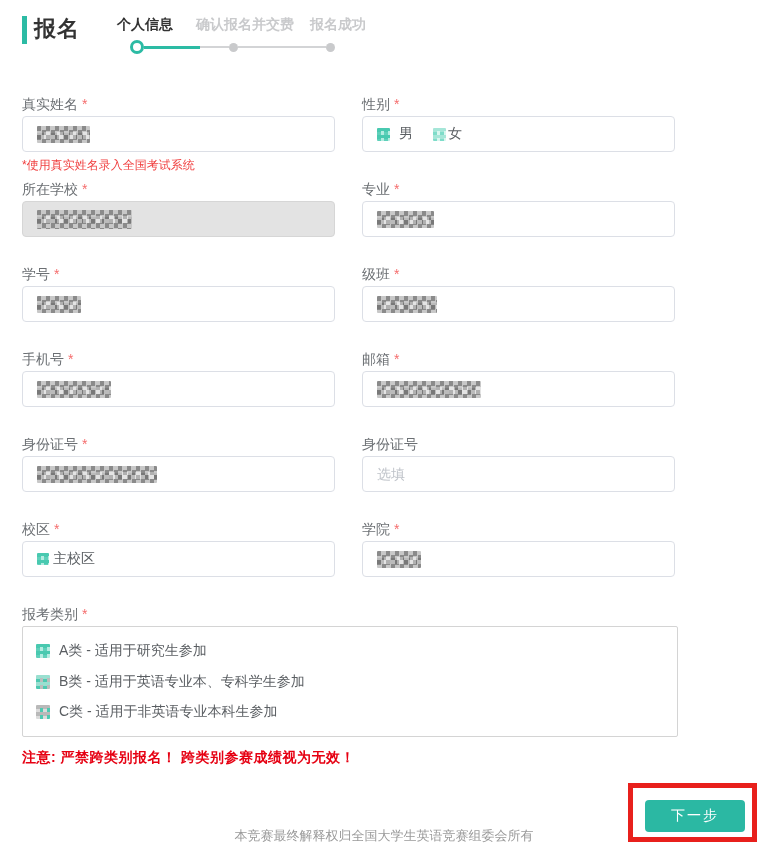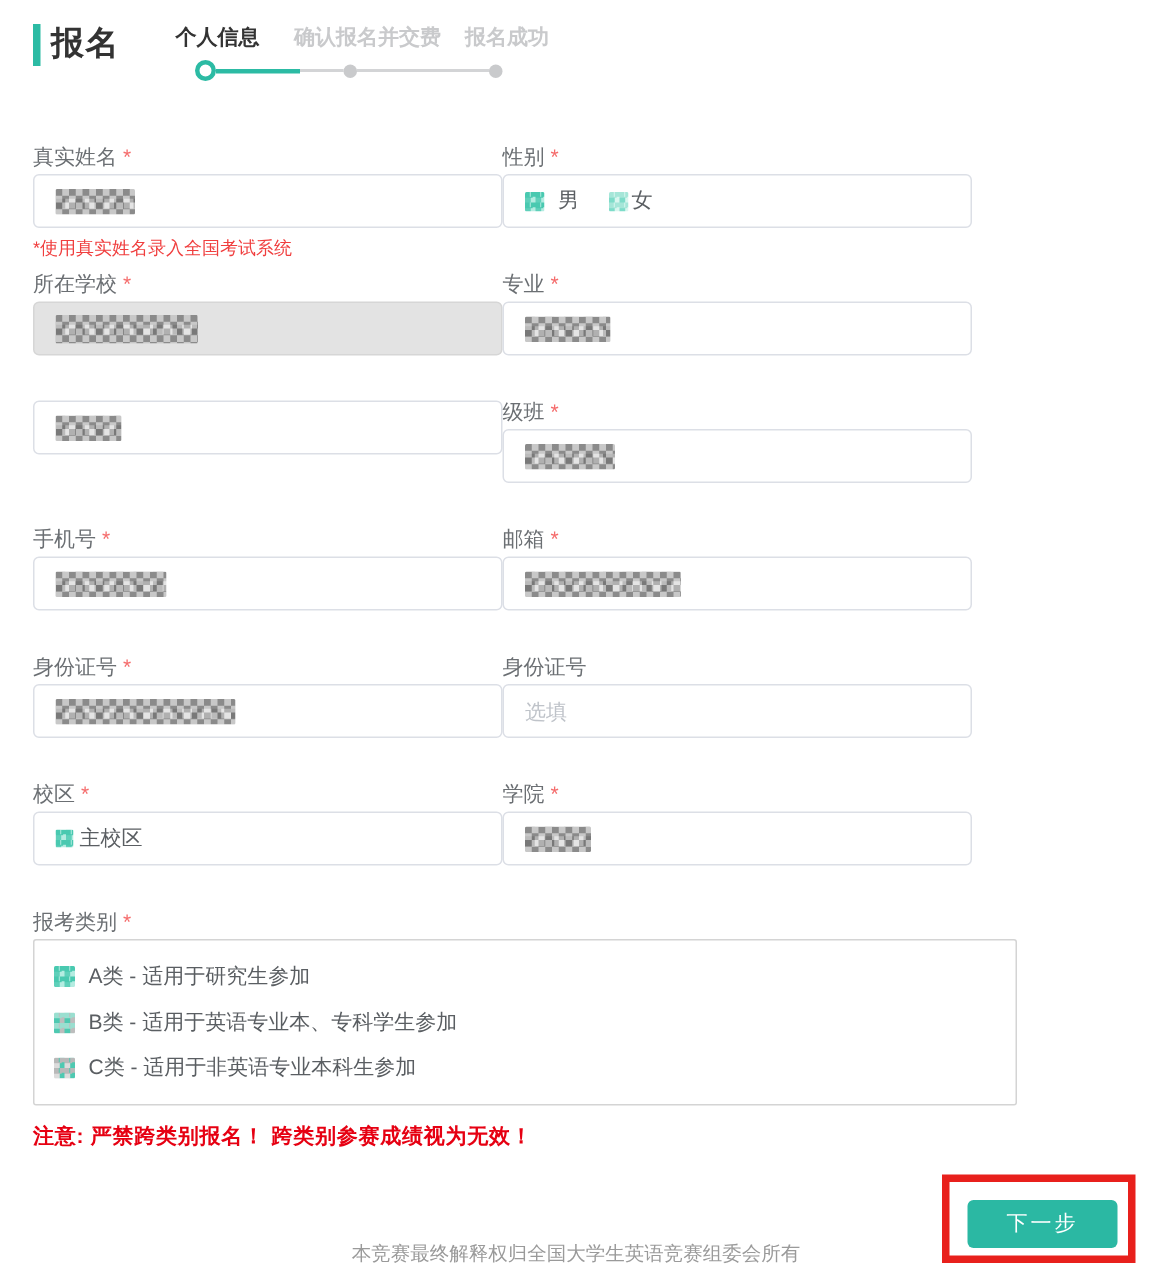--- a/index.html
+++ b/index.html
@@ -24,7 +24,7 @@
 
   
   .form-grid { position:absolute; left:22px; top:97px; width:653px;
-    display:grid; grid-template-columns:313px 313px; 
+    display:grid; grid-template-columns:313px 313px; column-gap:27px;
     grid-auto-rows:85px; }
   .field-label { display:block; font-size:14px; color:#6b6f73; line-height:15px; margin-bottom:4px; }
   .req { color:#f56c6c; margin-left:4px; font-size:14px; }

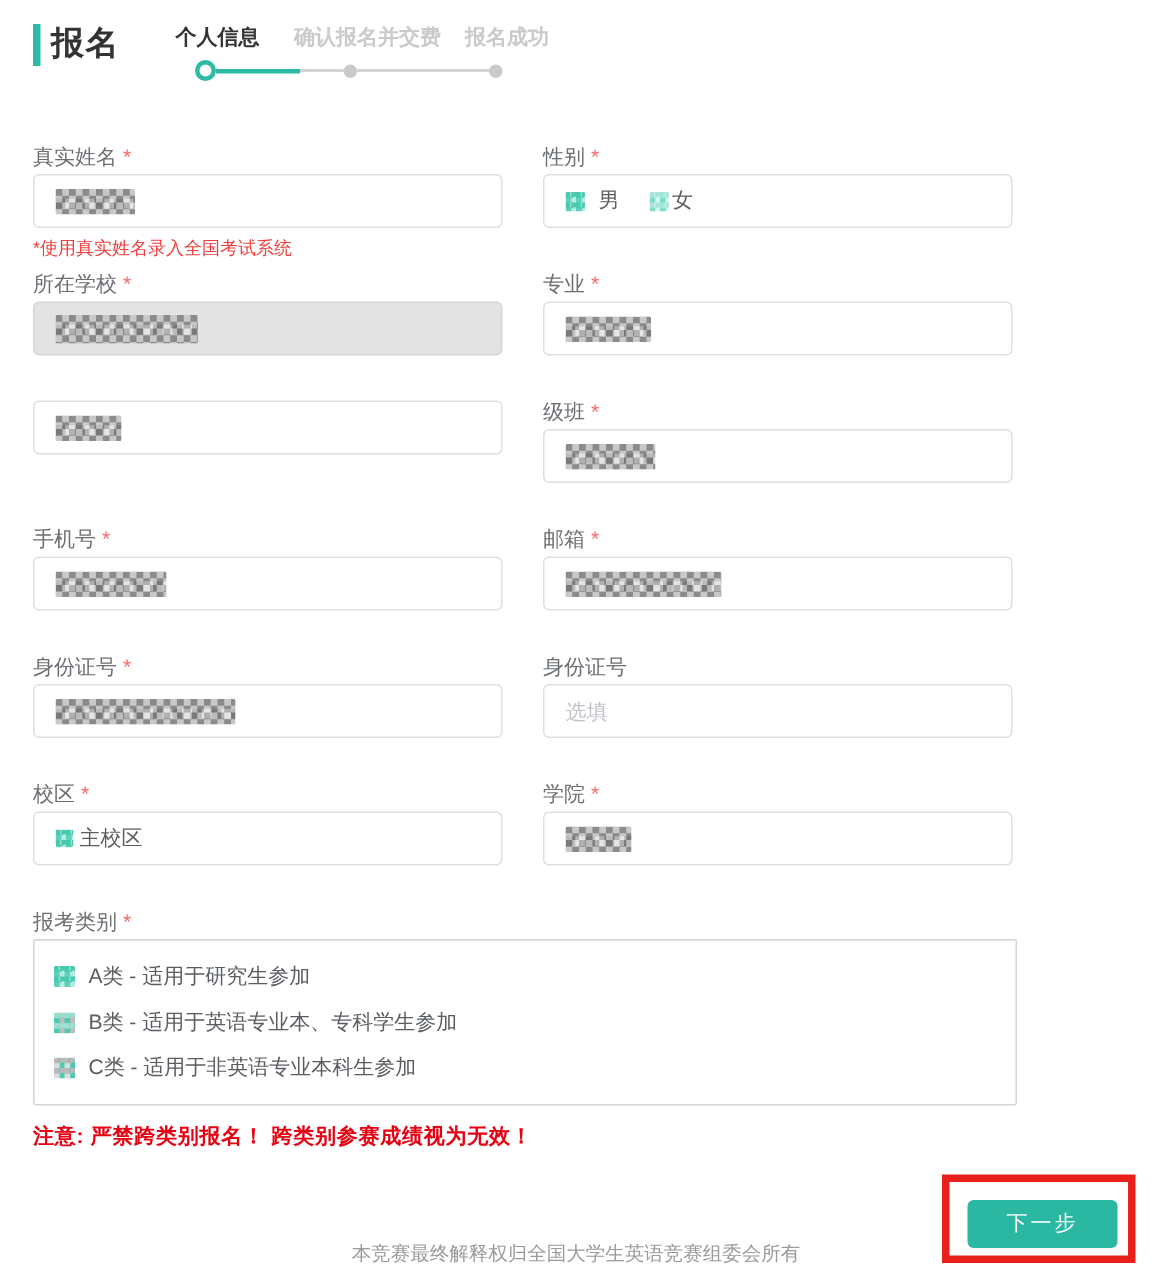--- a/index.html
+++ b/index.html
@@ -120,6 +120,7 @@
     </div>
 
     <div class="field">
+      <span class="field-label"><span>学号</span><span class="req">*</span></span>
       <div class="box-input">
         <span class="mosaic" style="width:44px"></span>
       </div>

